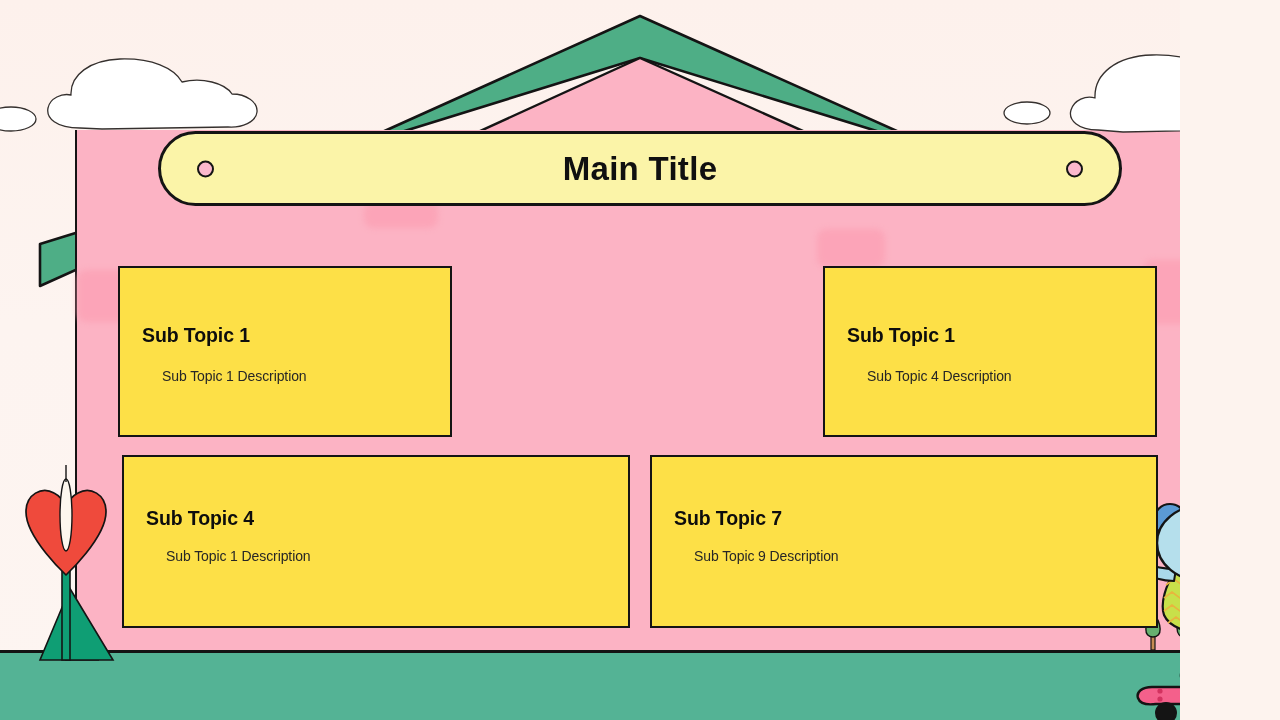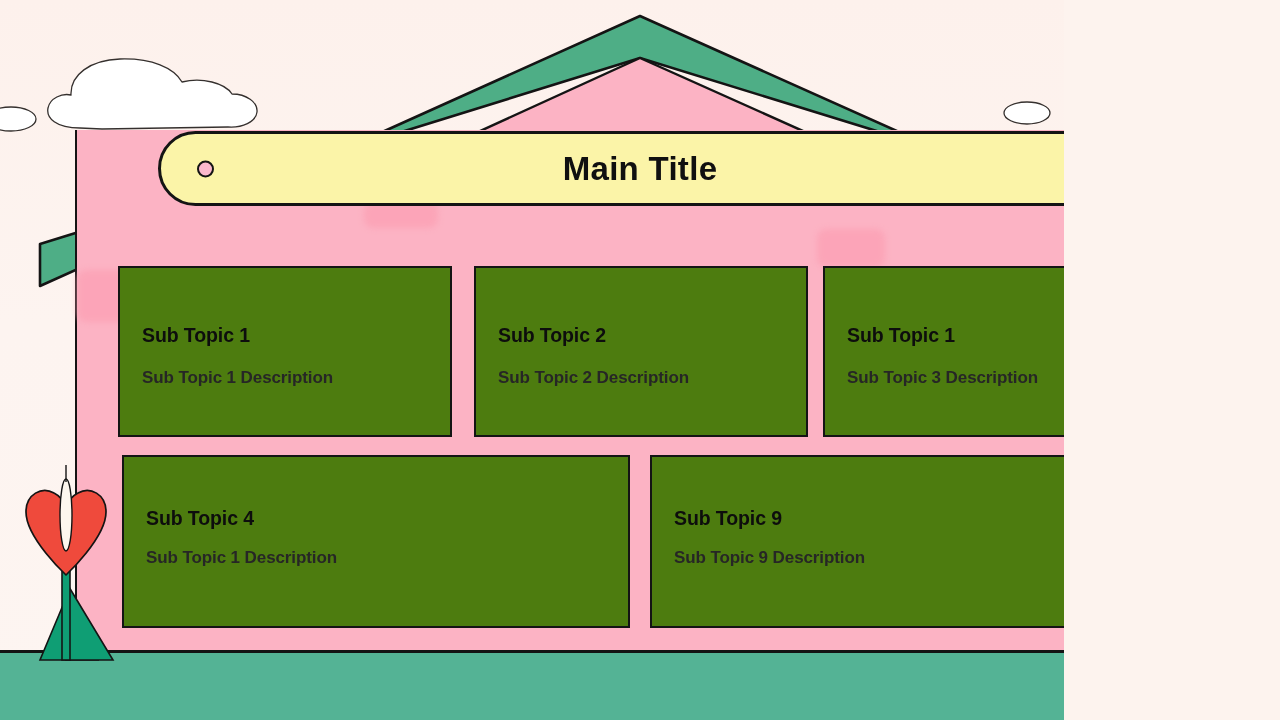--- a/index.html
+++ b/index.html
@@ -8,7 +8,7 @@
     font-family:"Liberation Sans","DejaVu Sans",sans-serif;
     background:#fdf3ee;
   }
-  #stage{position:relative;width:1064px;height:720px;overflow:hidden;background:#fdf3ee;}
+  #stage{position:relative;width:1180px;height:720px;overflow:hidden;background:#fdf3ee;}
 
   
   .sky{position:absolute;inset:0;background:linear-gradient(180deg,#fdf1ec 0%,#fdf4f0 45%,#fdf5f1 100%);}

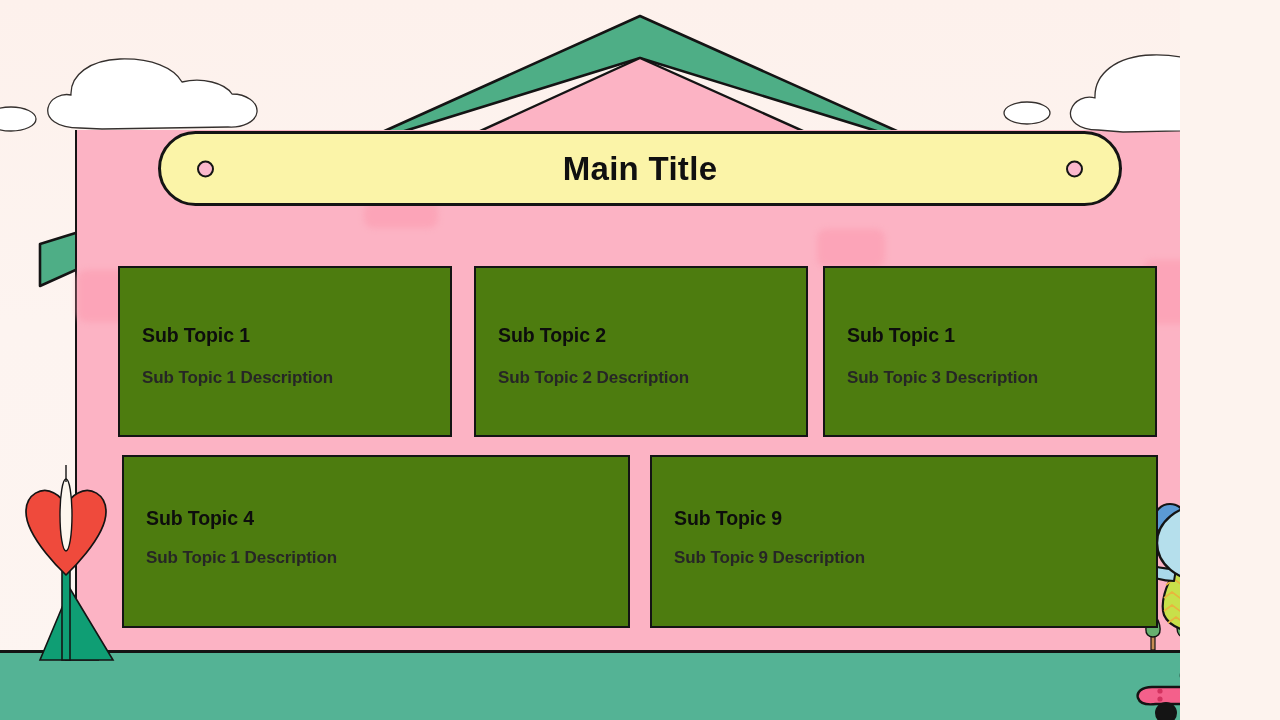--- a/index.html
+++ b/index.html
@@ -43,7 +43,7 @@
 
   
   .card{
-    position:absolute;background:#4d7c0f;border:2.6px solid #141414;box-sizing:border-box;
+    position:absolute;background:#fde047;border:2.6px solid #141414;box-sizing:border-box;
     padding:0;
   }
   .card .card-title{

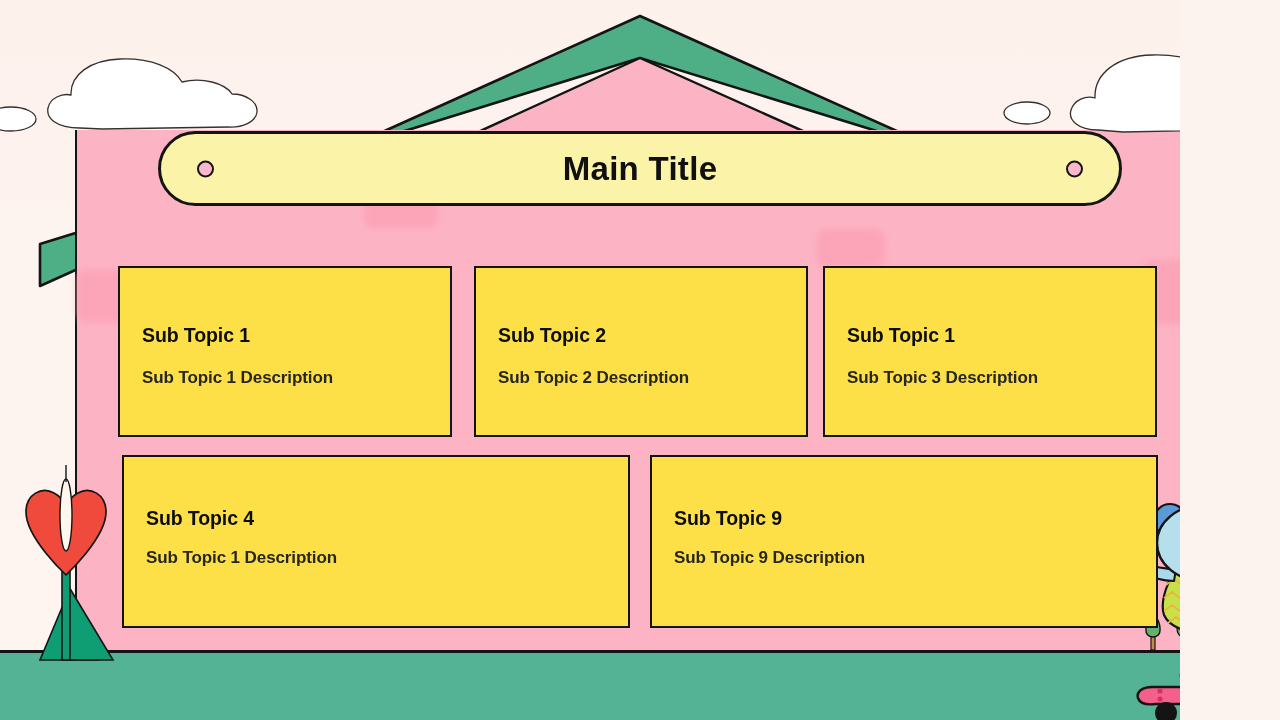--- a/index.html
+++ b/index.html
@@ -230,10 +230,6 @@
     <div class="card-desc">Sub Topic 1 Description</div>
   </div>
 
-  <div class="card row1" id="card2">
-    <div class="card-title">Sub Topic 2</div>
-    <div class="card-desc">Sub Topic 2 Description</div>
-  </div>
 
   <div class="card row1" id="card3">
     <div class="card-title">Sub Topic 1</div>

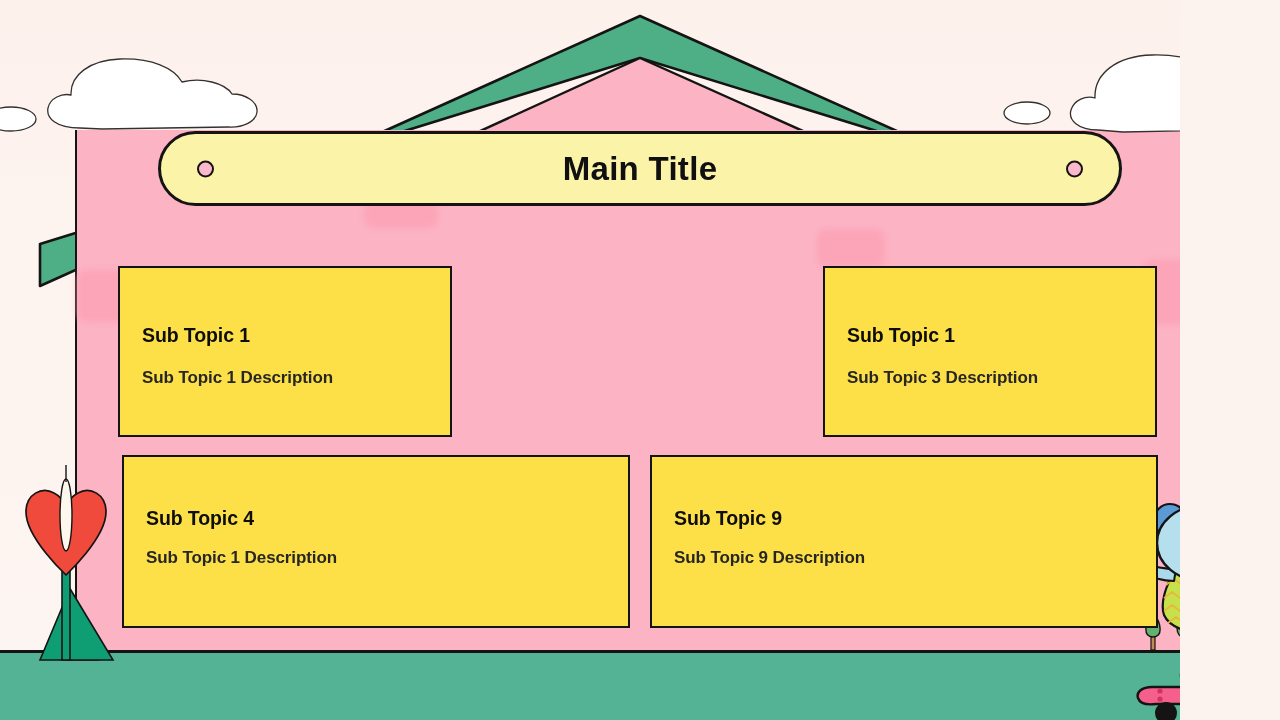--- a/index.html
+++ b/index.html
@@ -50,7 +50,7 @@
     position:absolute;font-size:19.5px;font-weight:bold;color:#0d0d0d;letter-spacing:-.1px;
   }
   .card .card-desc{
-    position:absolute;font-size:17px;font-weight:700;color:#262626;letter-spacing:-.1px;
+    position:absolute;font-size:14px;font-weight:400;color:#262626;letter-spacing:-.1px;margin-left:20px;
   }
   .row1 .card-title{left:22px;top:56px;}
   .row1 .card-desc{left:22px;top:100px;}

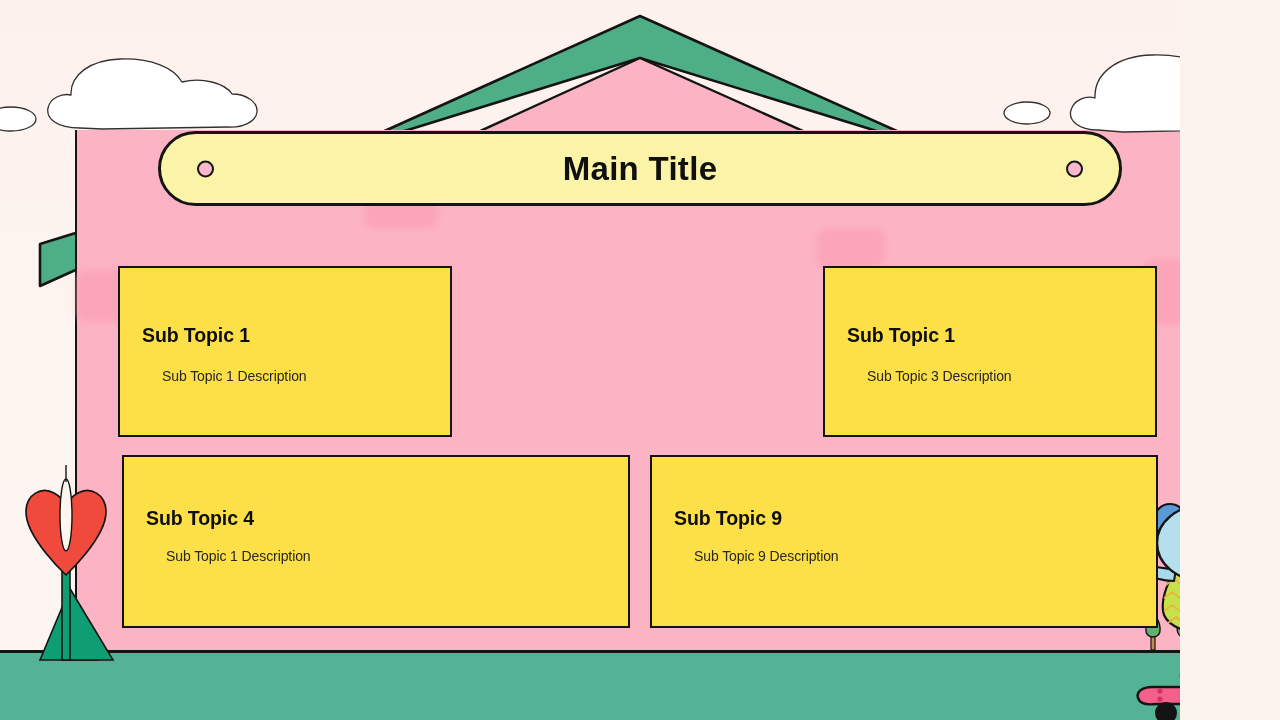--- a/index.html
+++ b/index.html
@@ -233,7 +233,7 @@
 
   <div class="card row1" id="card3">
     <div class="card-title">Sub Topic 1</div>
-    <div class="card-desc">Sub Topic 3 Description</div>
+    <div class="card-desc">Sub Topic 4 Description</div>
   </div>
 
   <div class="card row2" id="card4">

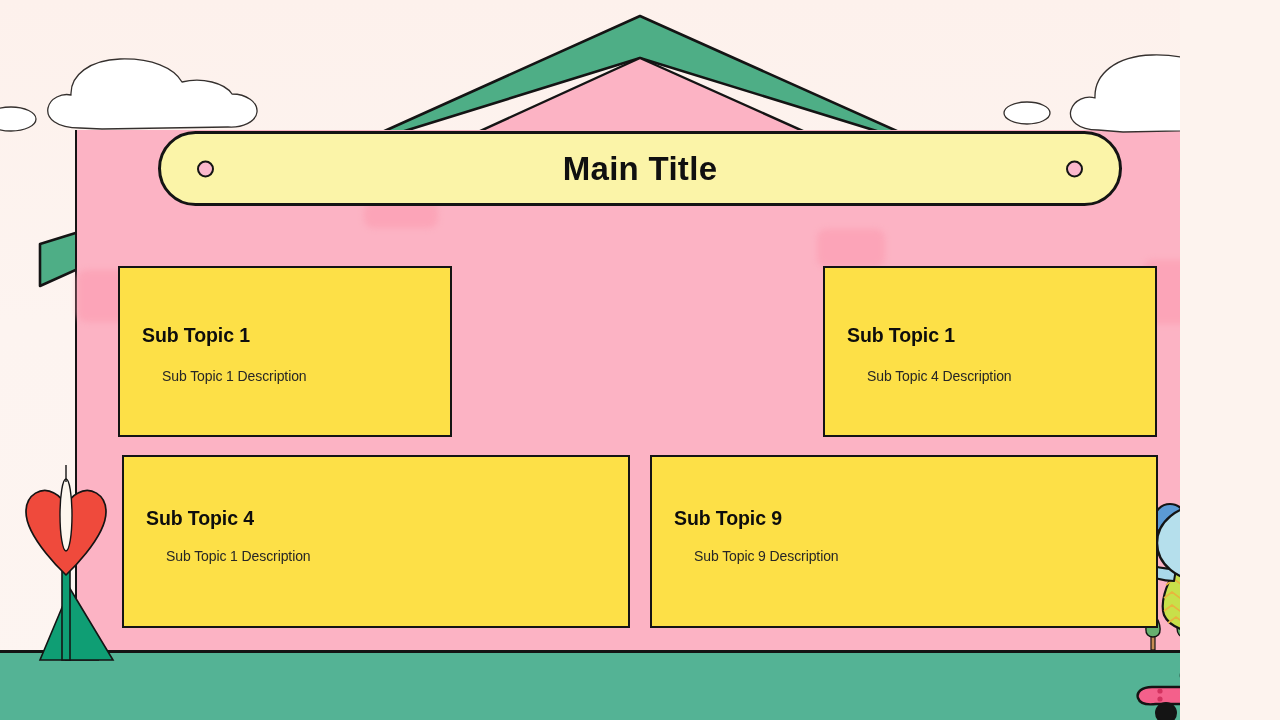--- a/index.html
+++ b/index.html
@@ -242,7 +242,7 @@
   </div>
 
   <div class="card row2" id="card5">
-    <div class="card-title">Sub Topic 9</div>
+    <div class="card-title">Sub Topic 7</div>
     <div class="card-desc">Sub Topic 9 Description</div>
   </div>
 

